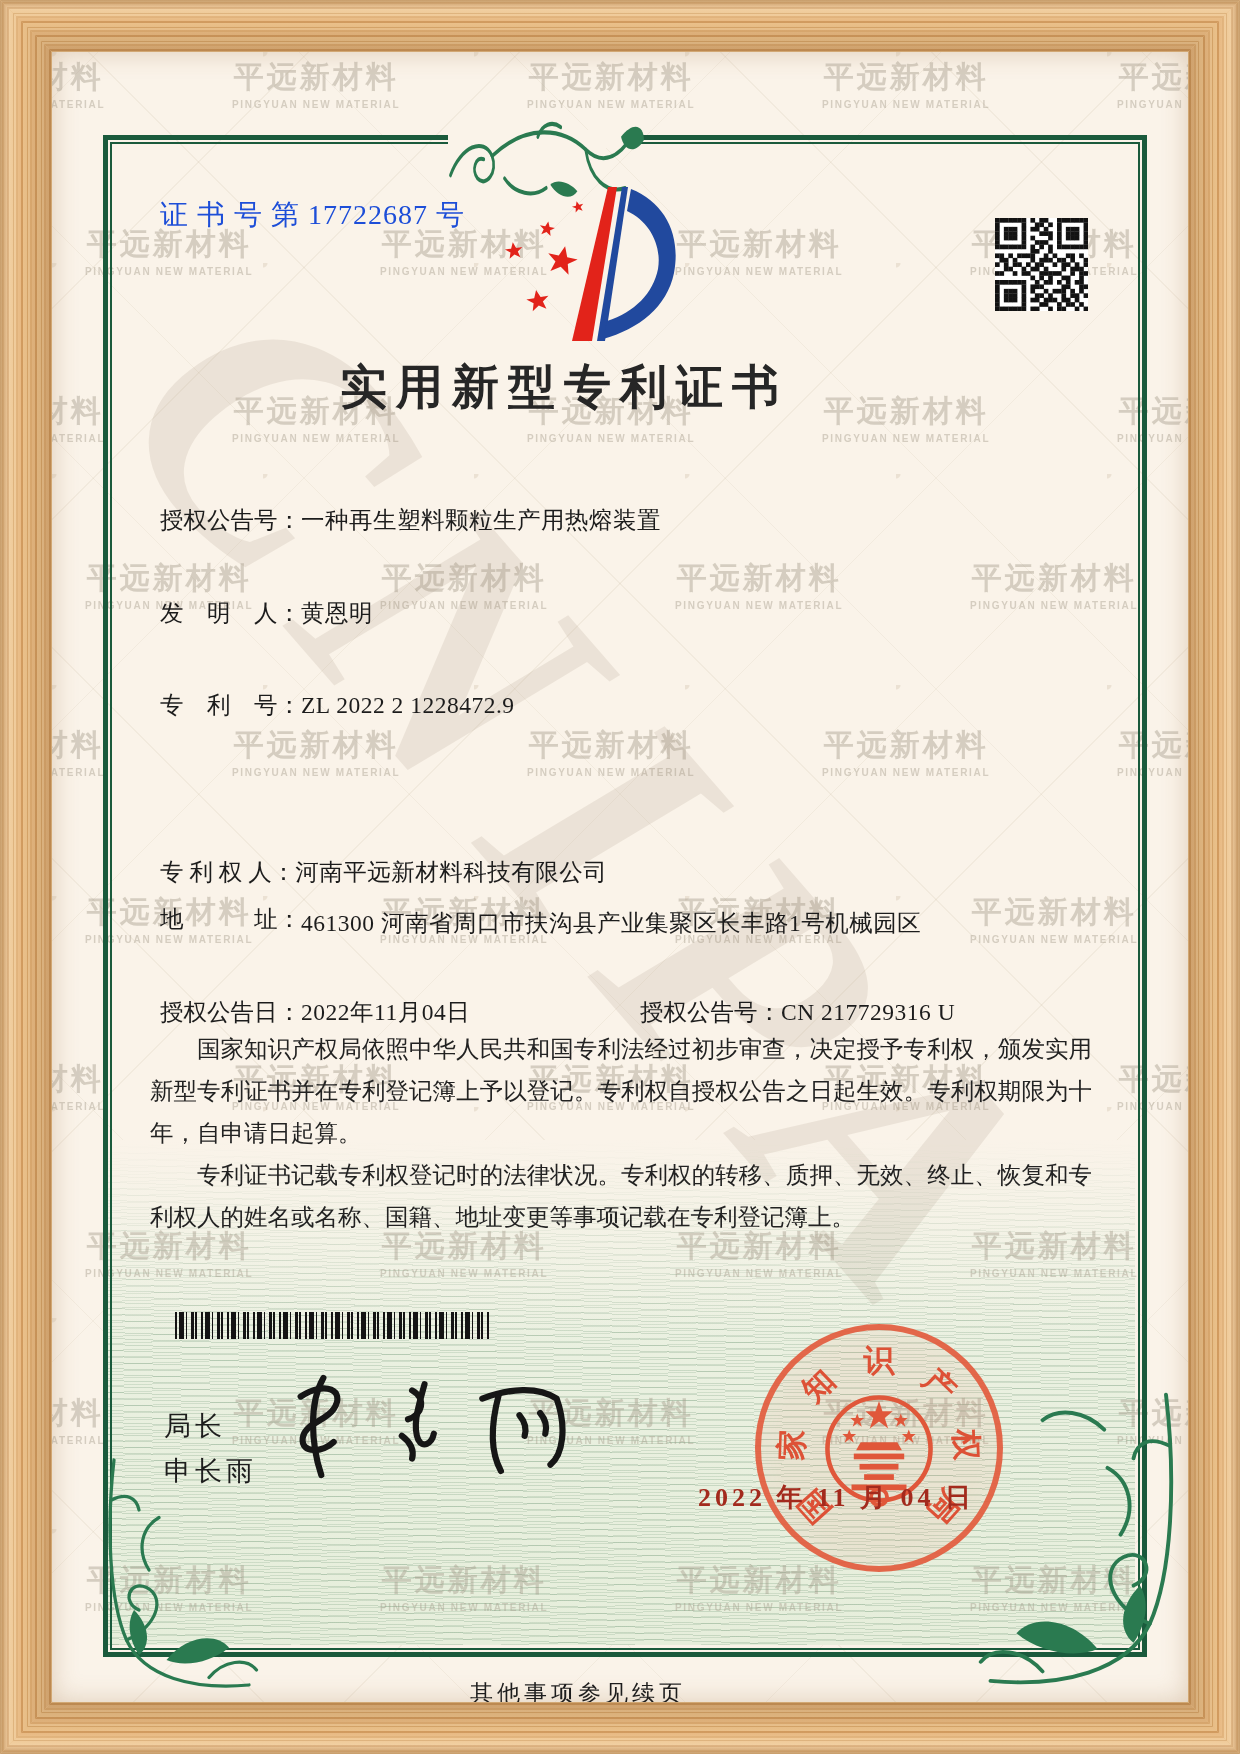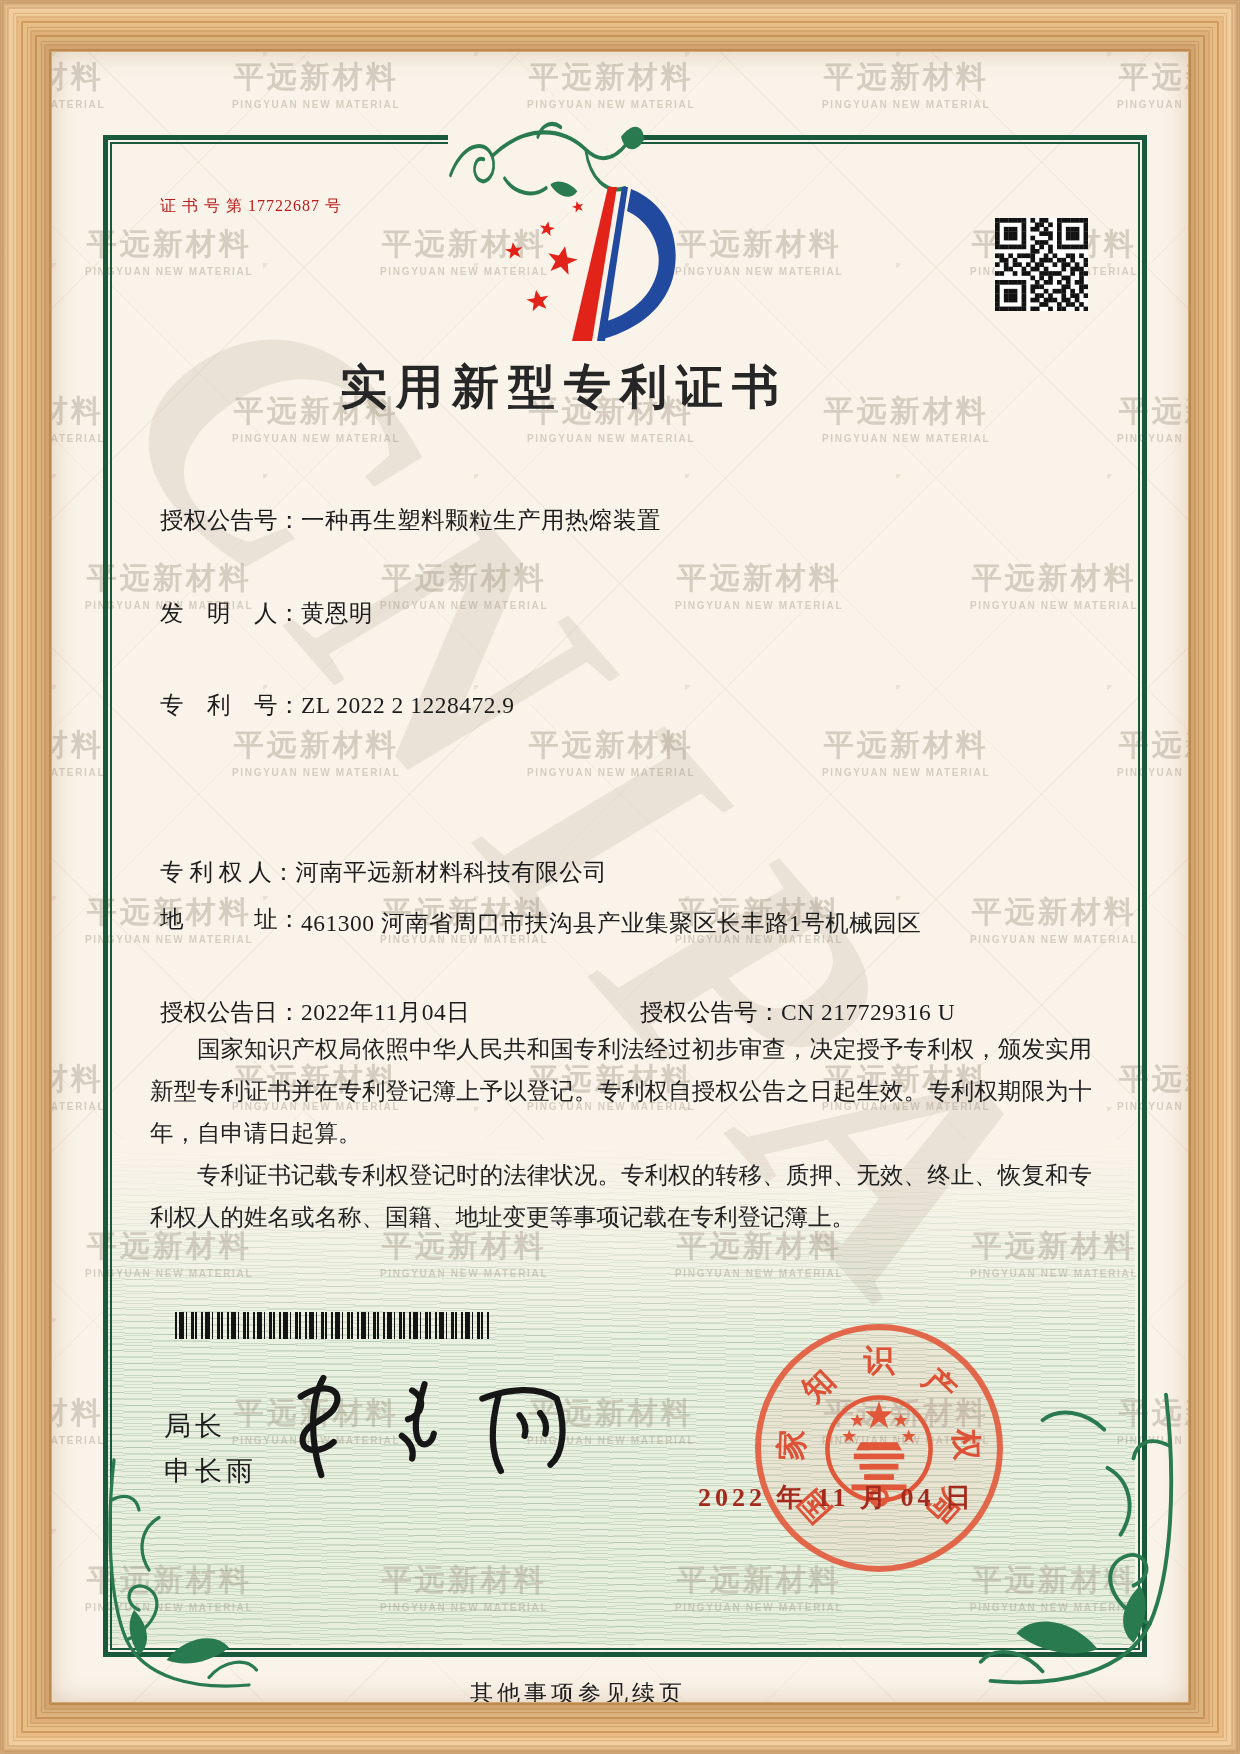--- a/index.html
+++ b/index.html
@@ -54,7 +54,7 @@
   .orn-bl{left:42px;top:1398px;width:200px;height:250px;}
   .orn-br{left:880px;top:1330px;width:260px;height:318px;transform:scaleX(-1);}
   
-  .cert-no{position:absolute;left:108px;top:144px;font-size:16px;color:#b91c1c;letter-spacing:1px;font-family:Liberation Serif, serif;}
+  .cert-no{position:absolute;left:108px;top:144px;font-size:28px;color:#1d4ed8;letter-spacing:1px;font-family:Liberation Serif, serif;}
   .logo{position:absolute;left:428px;top:128px;width:200px;height:172px;}
   .qr{position:absolute;left:943px;top:166px;width:93px;height:93px;background:#fff;}
   .title{position:absolute;left:0;top:304px;width:1136px;text-align:center;transform:translateX(-56px);

